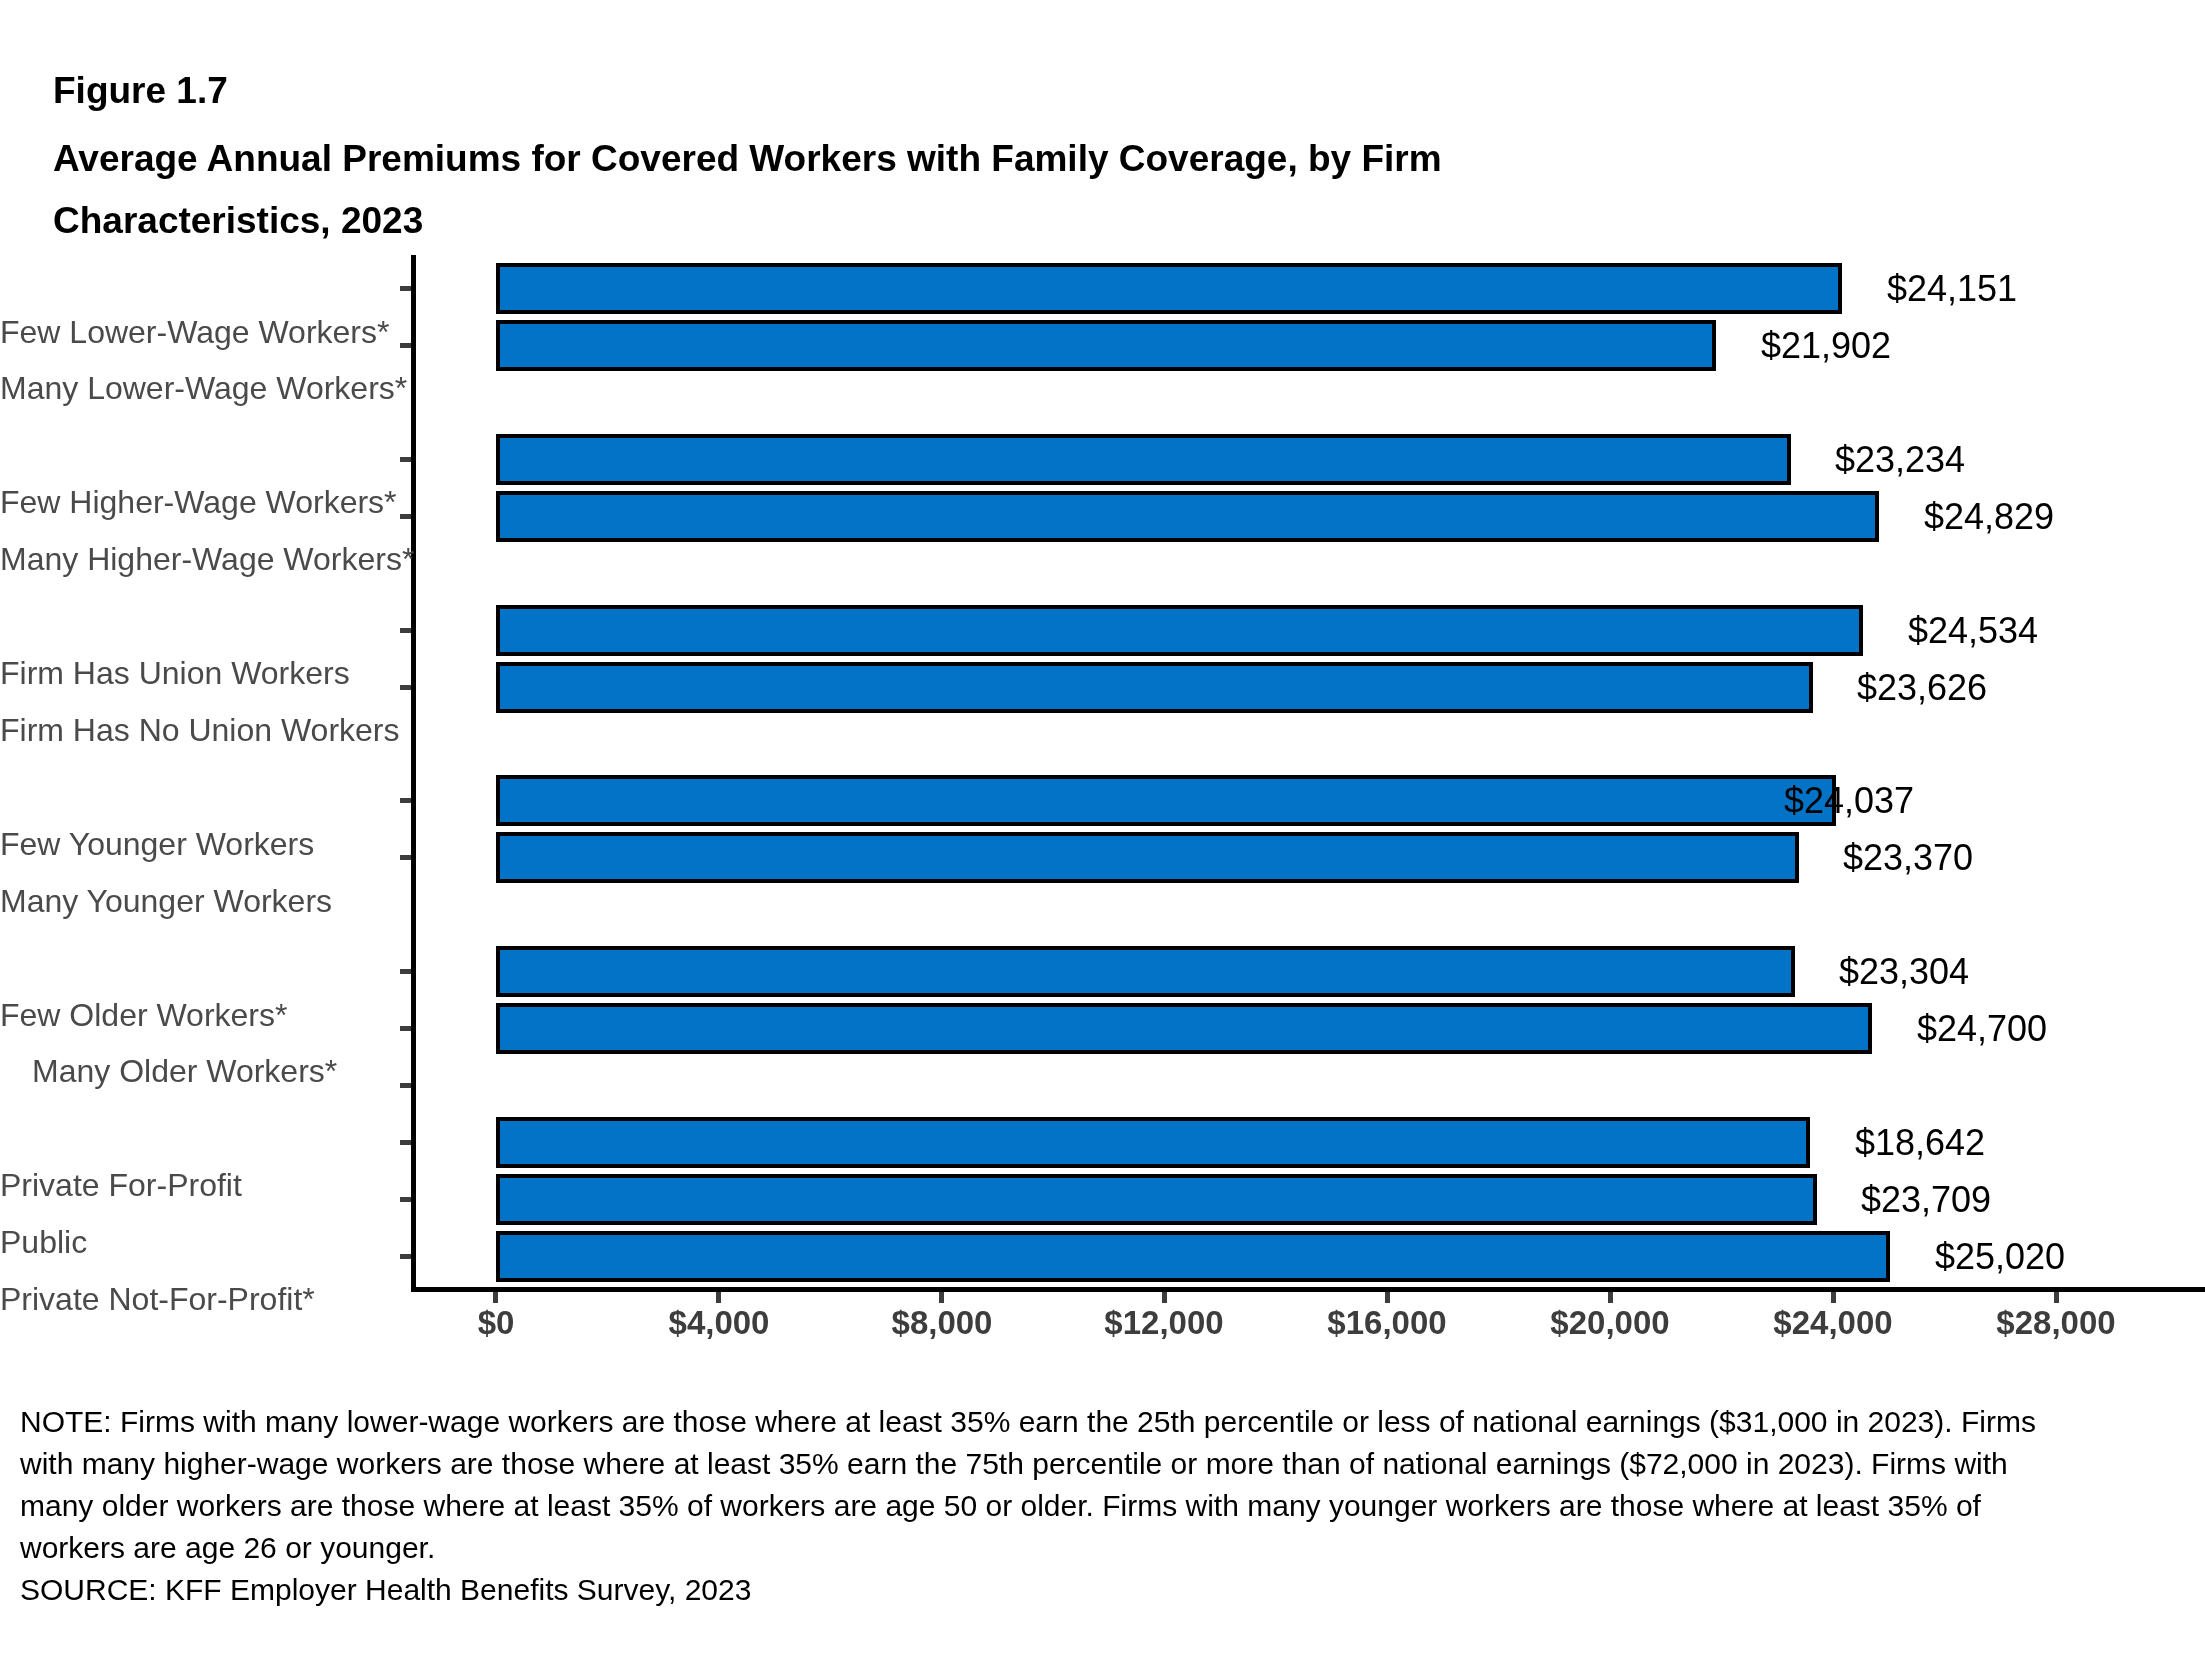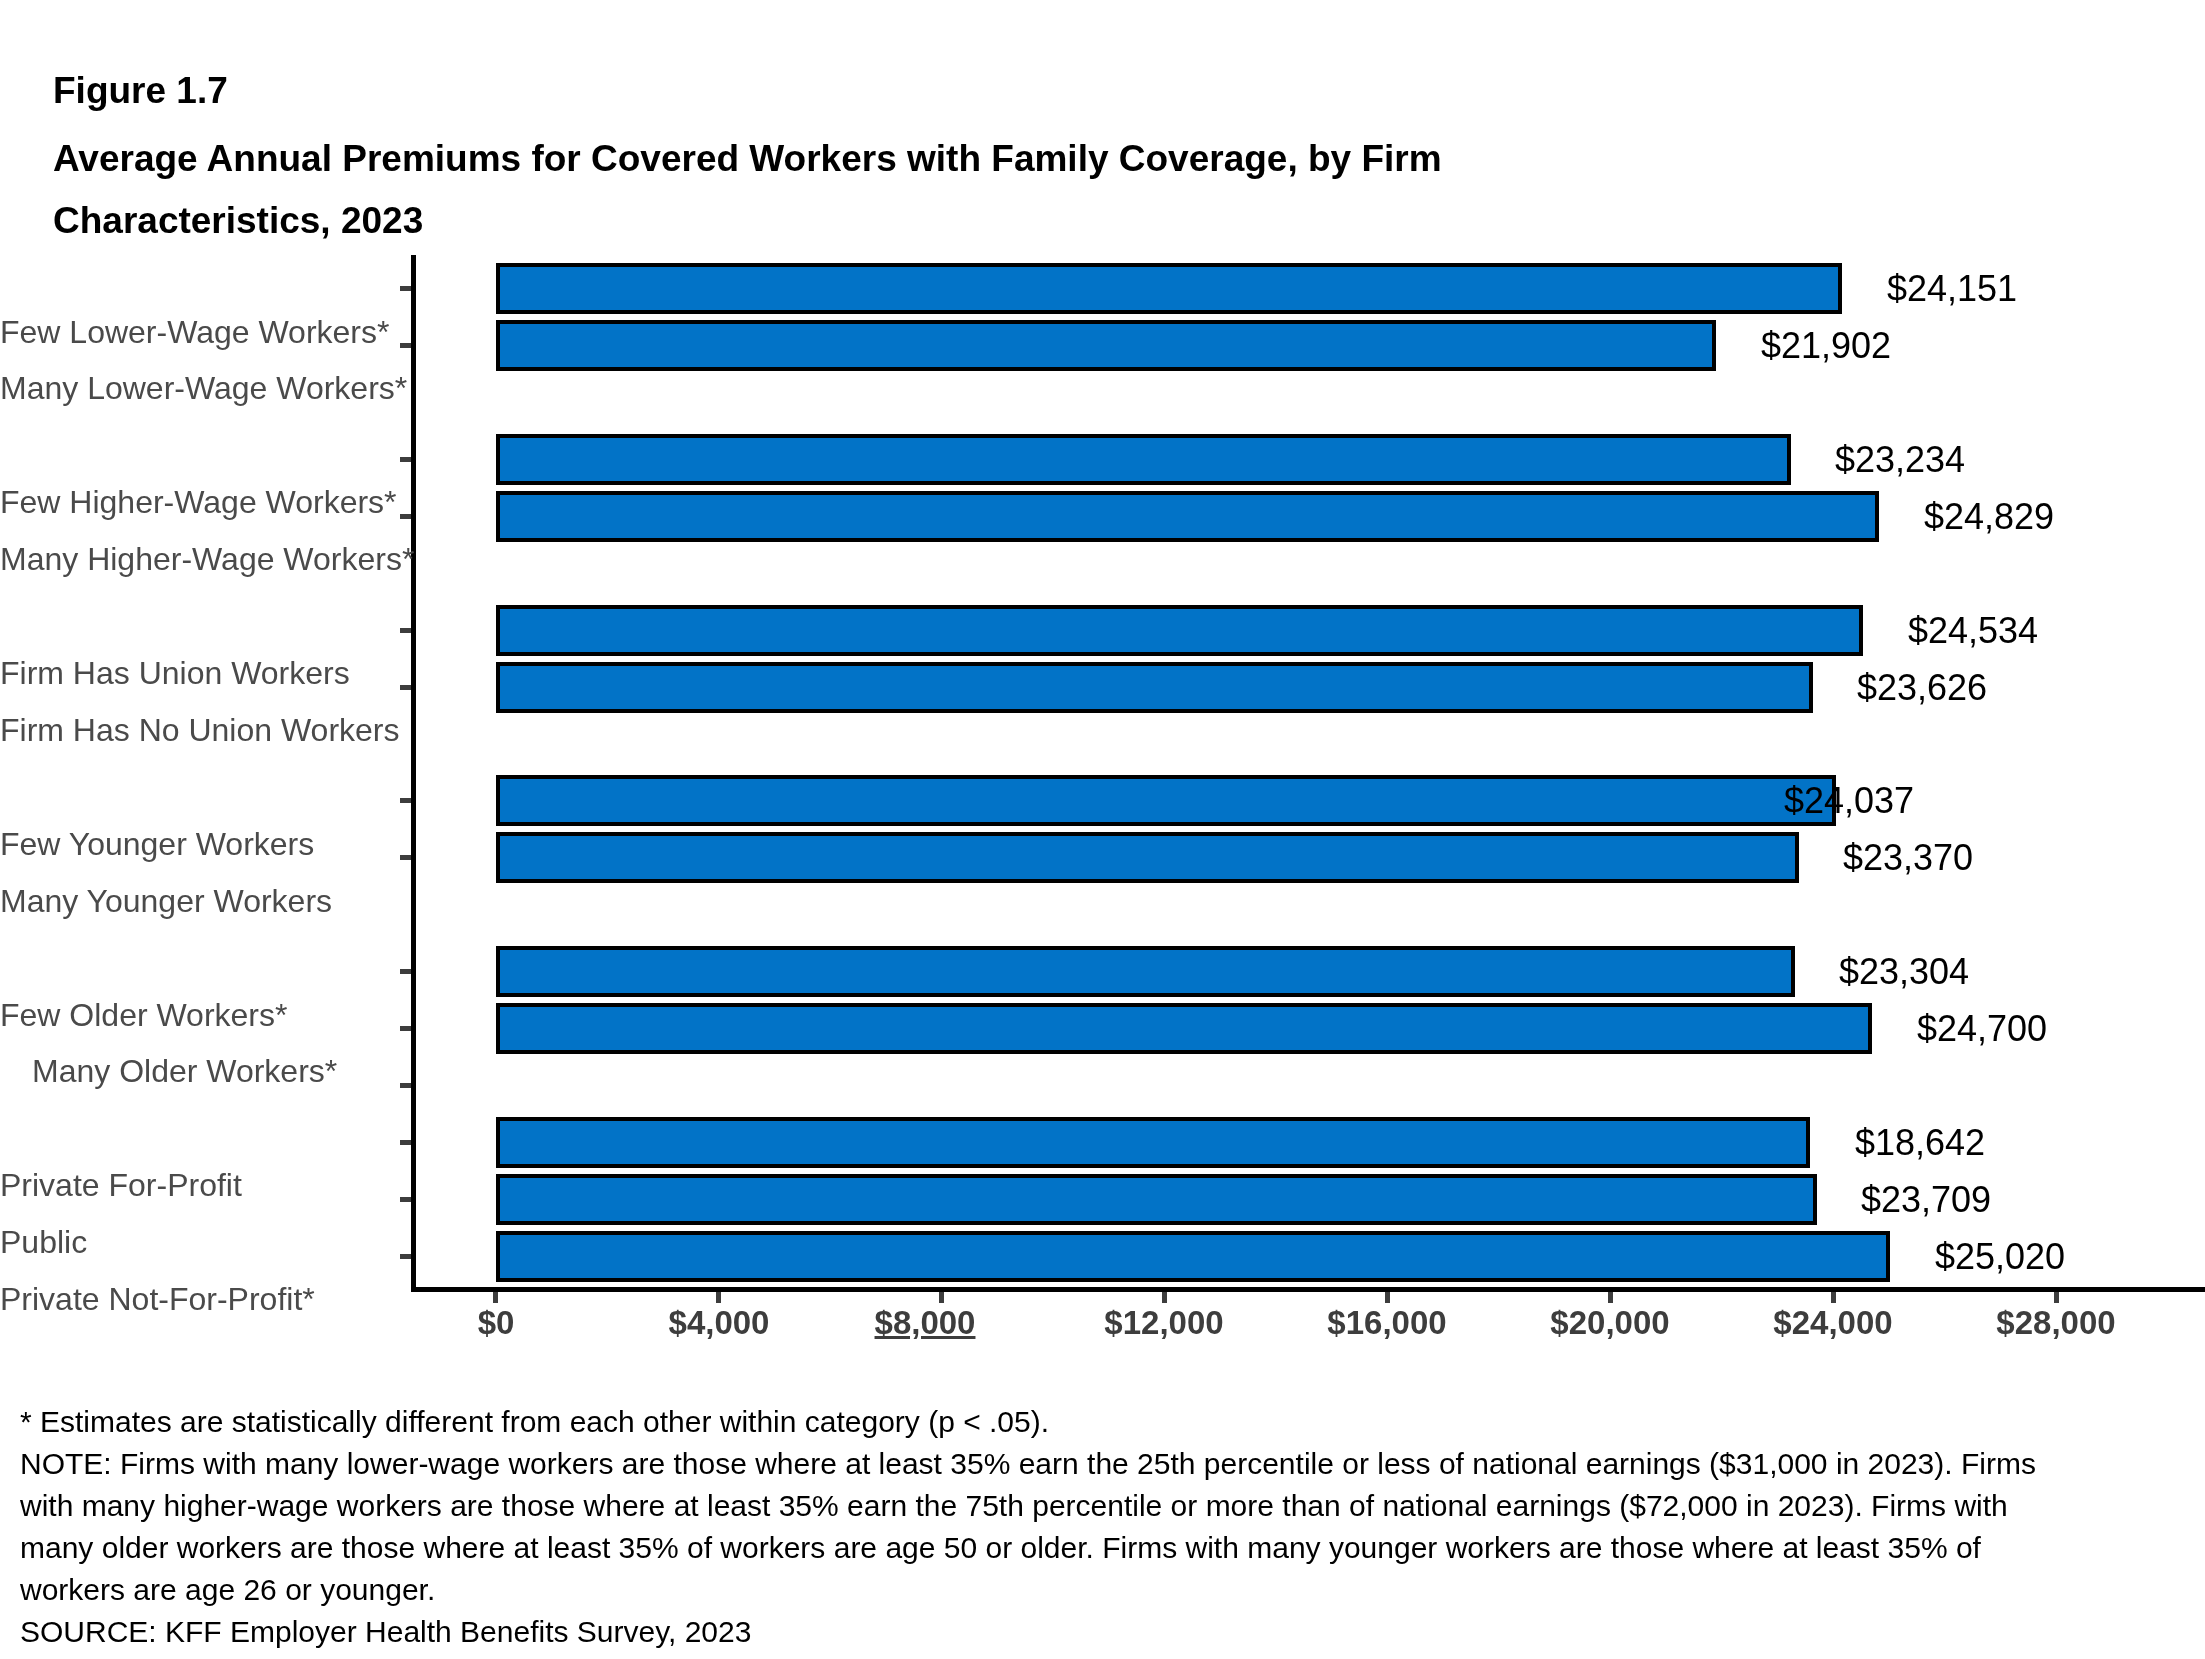--- a/index.html
+++ b/index.html
@@ -103,7 +103,7 @@
     <div class="xtick" style="left: 716px;"></div>
     <div class="xtick-label" style="left: 624px;">$4,000</div>
     <div class="xtick" style="left: 939px;"></div>
-    <div class="xtick-label" style="left: 830px; text-decoration: underline;">$8,000</div>
+    <div class="xtick-label" style="left: 847px;">$8,000</div>
     <div class="xtick" style="left: 1162px;"></div>
     <div class="xtick-label" style="left: 1069px;">$12,000</div>
     <div class="xtick" style="left: 1385px;"></div>

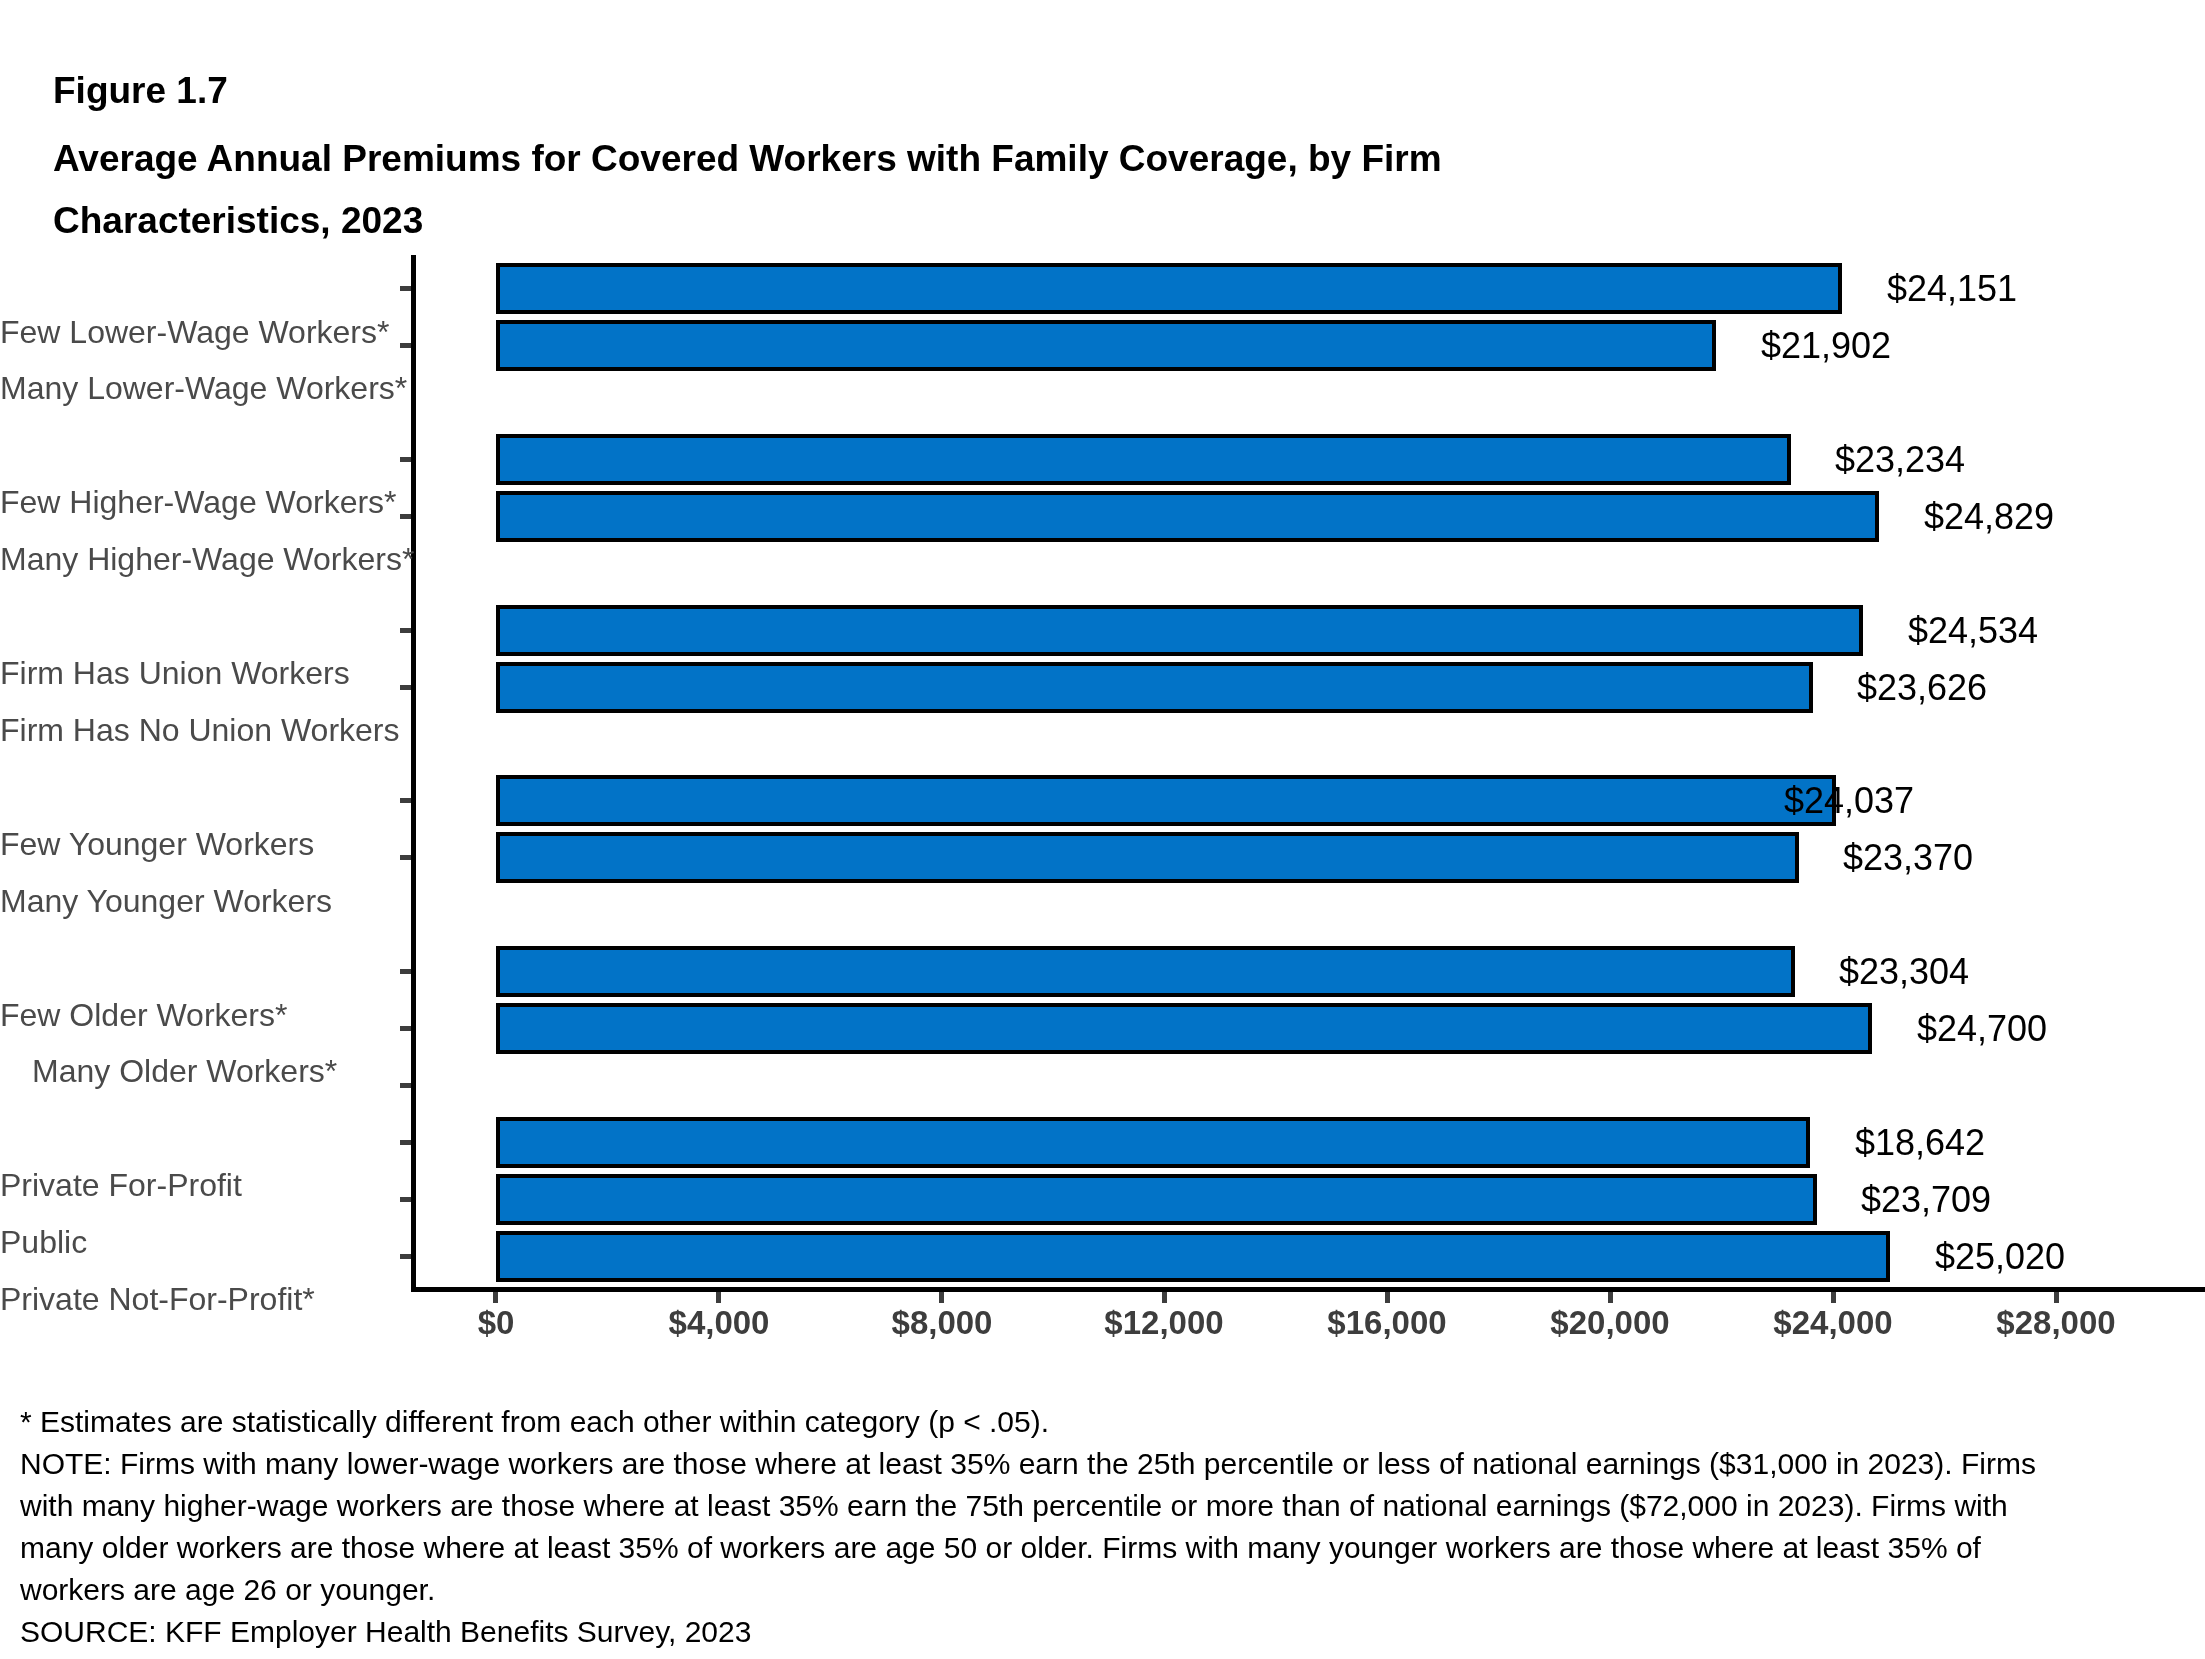--- a/index.html
+++ b/index.html
@@ -117,7 +117,6 @@
   </div>
 
 <div class="footnotes" id="footnotes">
-    <div class="footnote-line">* Estimates are statistically different from each other within category (p &lt; .05).</div>
     <div class="footnote-line">NOTE: Firms with many lower-wage workers are those where at least 35% earn the 25th percentile or less of national earnings ($31,000 in 2023). Firms</div>
     <div class="footnote-line">with many higher-wage workers are those where at least 35% earn the 75th percentile or more than of national earnings ($72,000 in 2023). Firms with</div>
     <div class="footnote-line">many older workers are those where at least 35% of workers are age 50 or older. Firms with many younger workers are those where at least 35% of</div>

